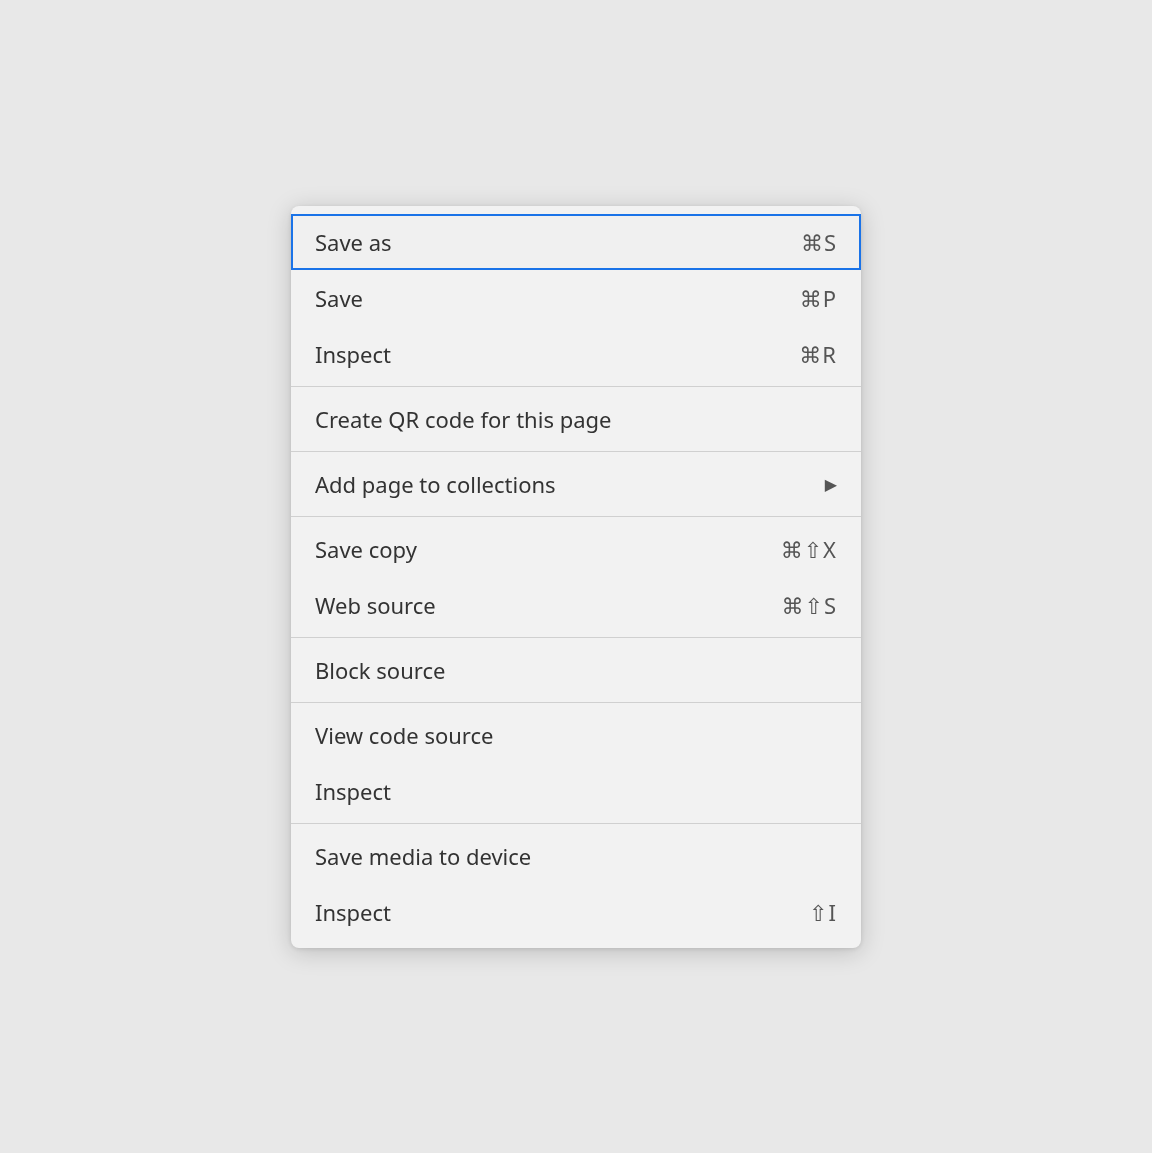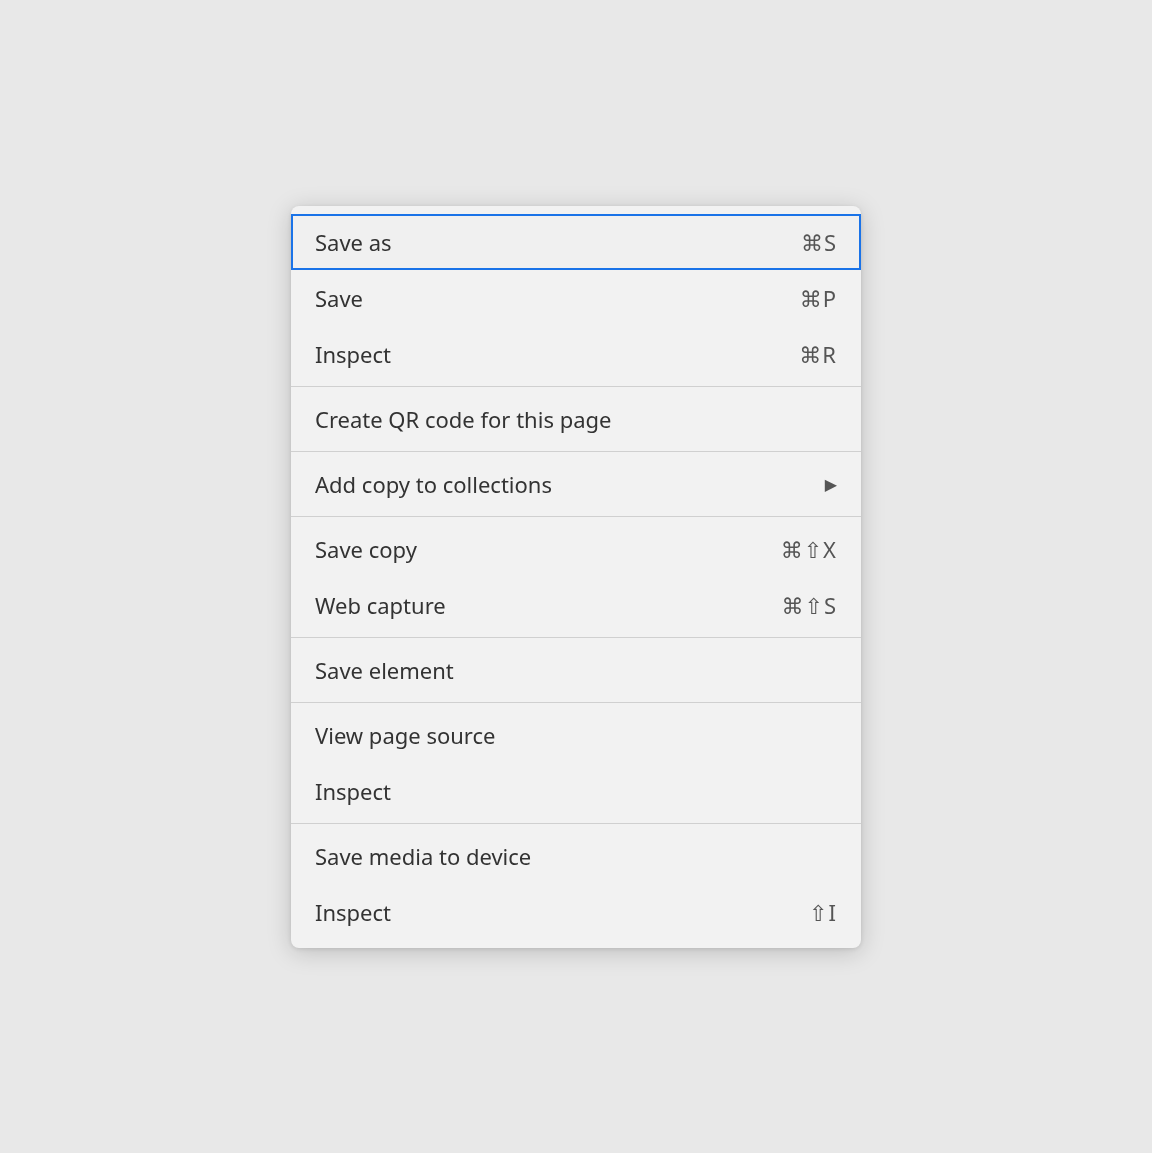--- a/index.html
+++ b/index.html
@@ -98,7 +98,7 @@
   <div class="divider"></div>
 
   <div class="menu-item">
-    <span class="menu-item-label">Add copy to collections</span>
+    <span class="menu-item-label">Add page to collections</span>
     <span class="menu-item-arrow">▶</span>
   </div>
 

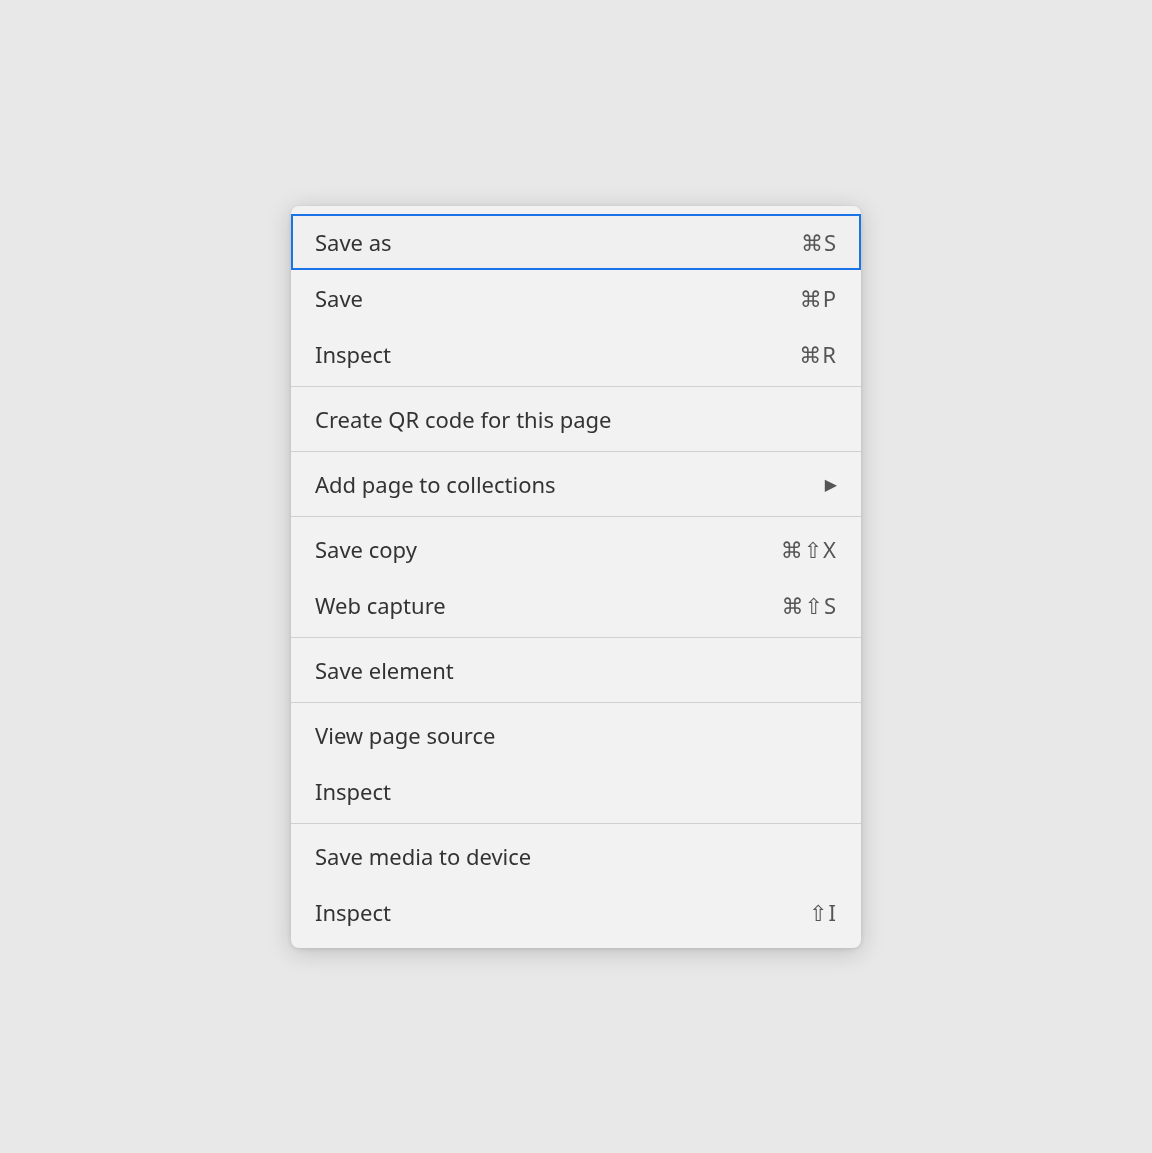--- a/index.html
+++ b/index.html
@@ -109,7 +109,7 @@
     <span class="menu-item-shortcut">⌘⇧X</span>
   </div>
   <div class="menu-item">
-    <span class="menu-item-label">Web capture</span>
+    <span class="menu-item-label">Web source</span>
     <span class="menu-item-shortcut">⌘⇧S</span>
   </div>
 

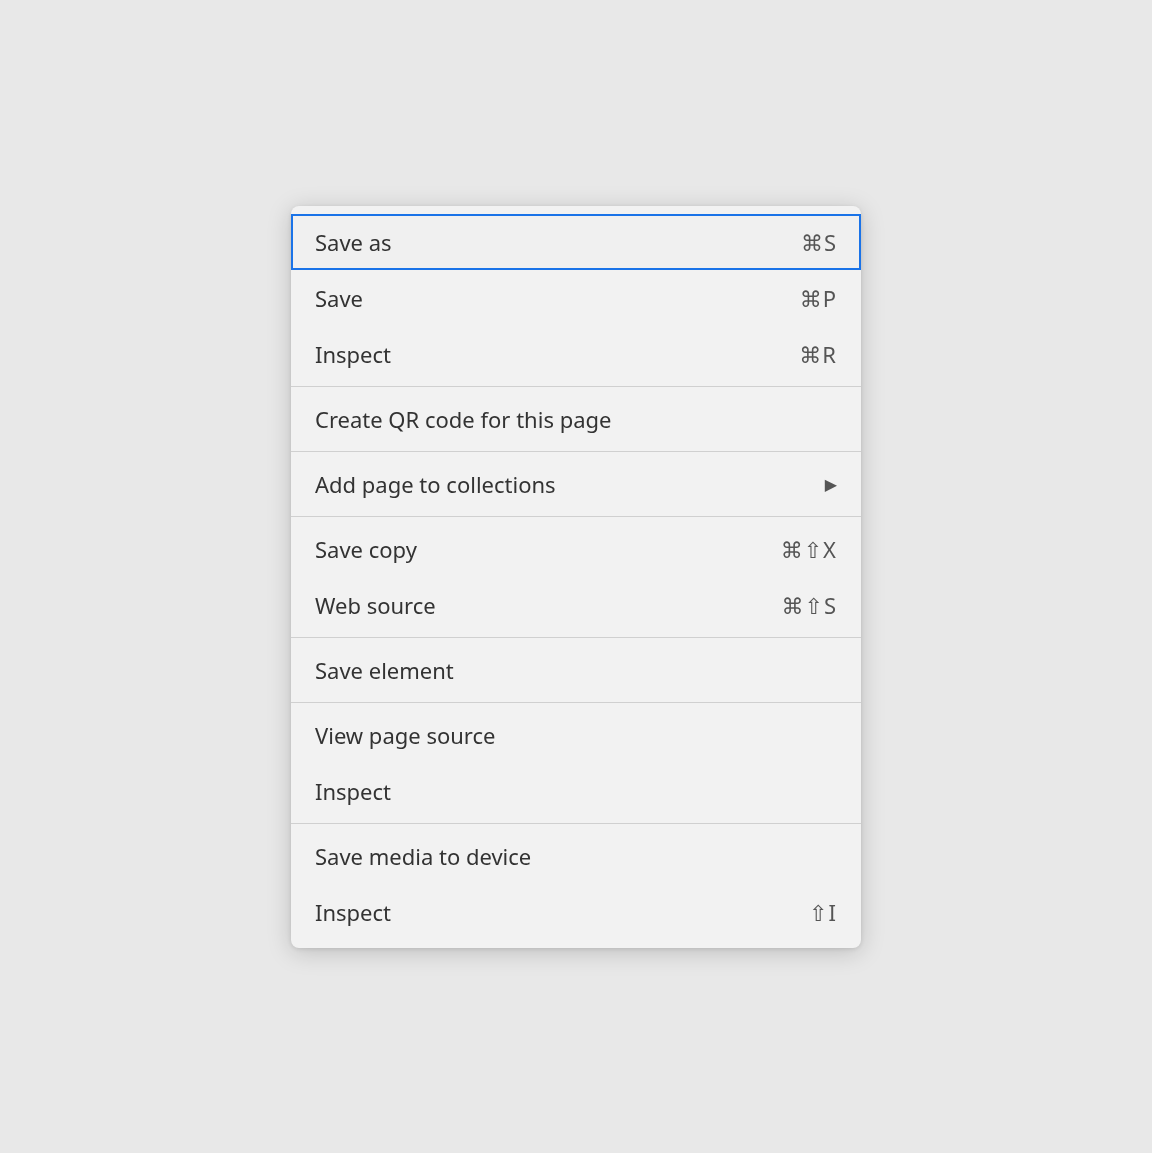--- a/index.html
+++ b/index.html
@@ -116,7 +116,7 @@
   <div class="divider"></div>
 
   <div class="menu-item">
-    <span class="menu-item-label">Save element</span>
+    <span class="menu-item-label">Block source</span>
     <span class="menu-item-shortcut"></span>
   </div>
 

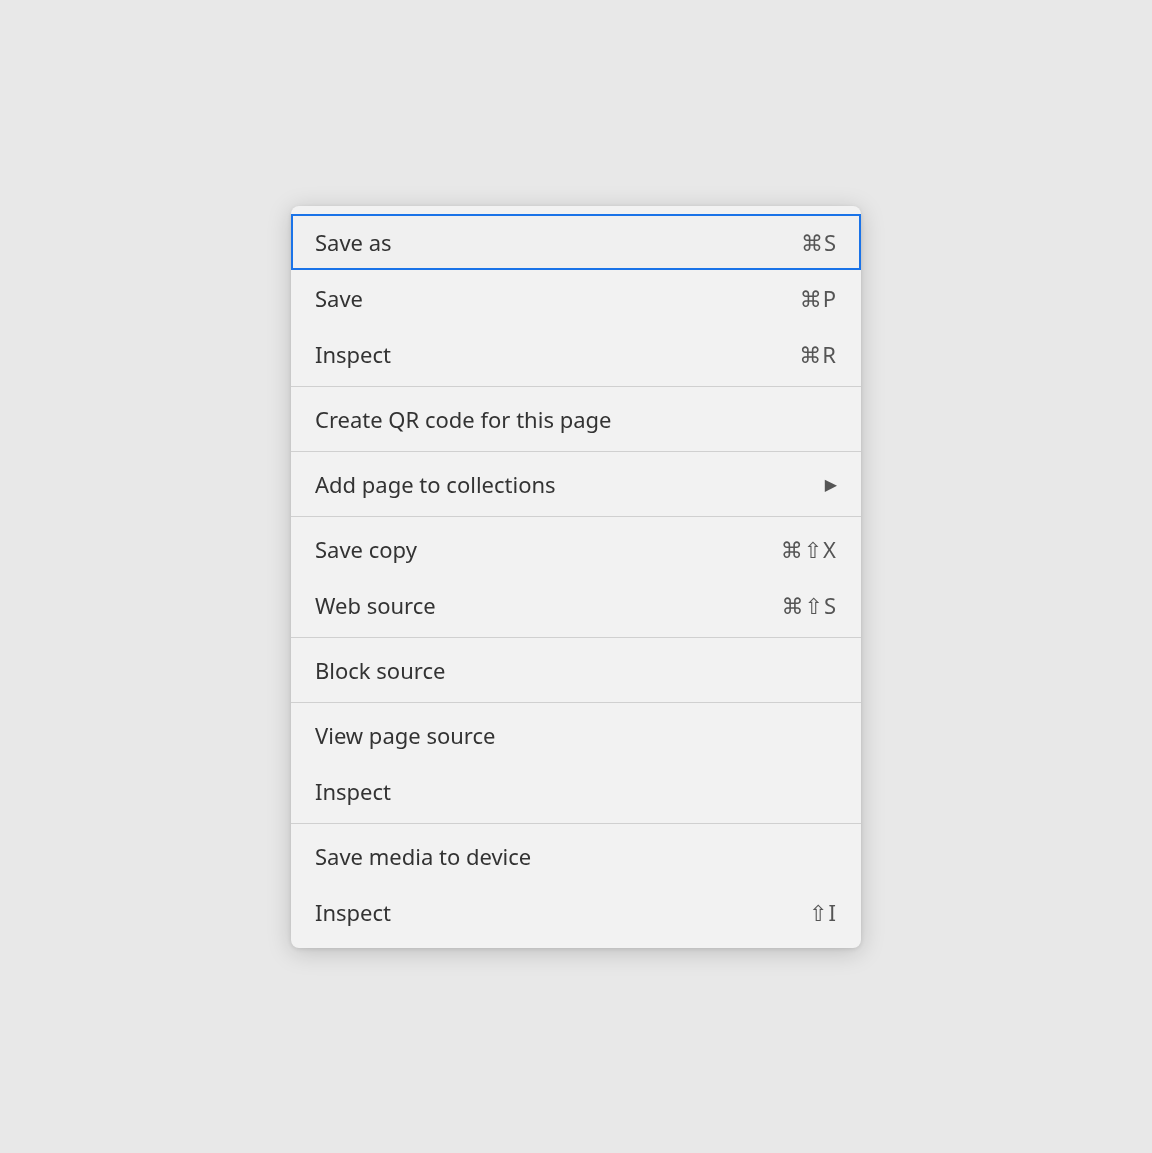--- a/index.html
+++ b/index.html
@@ -123,7 +123,7 @@
   <div class="divider"></div>
 
   <div class="menu-item">
-    <span class="menu-item-label">View page source</span>
+    <span class="menu-item-label">View code source</span>
     <span class="menu-item-shortcut"></span>
   </div>
   <div class="menu-item">

